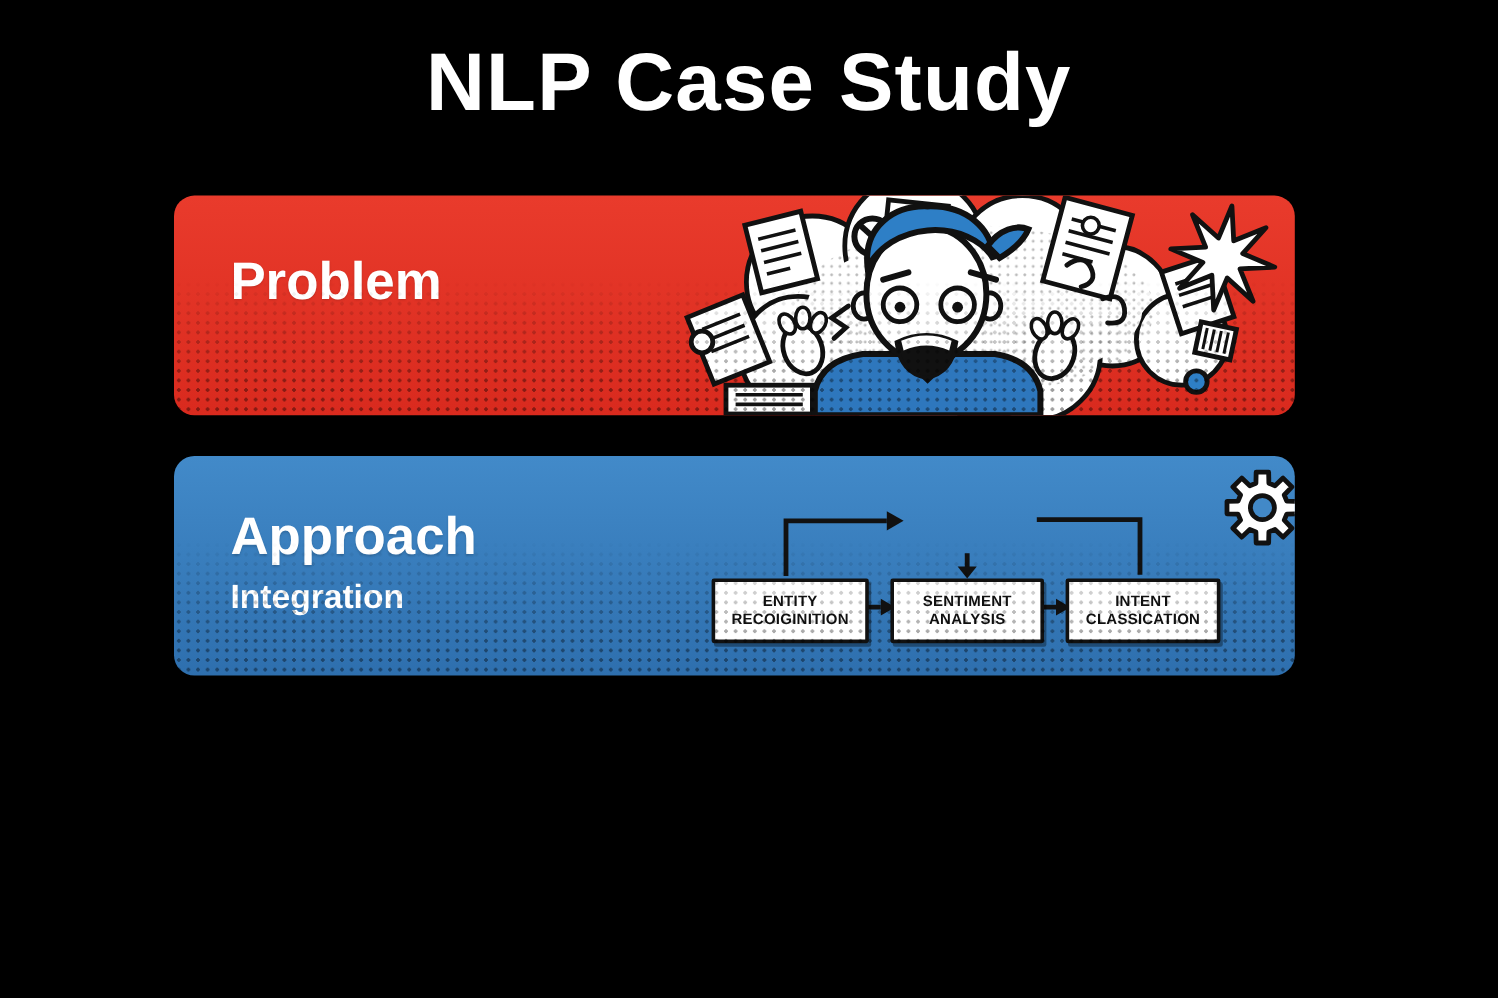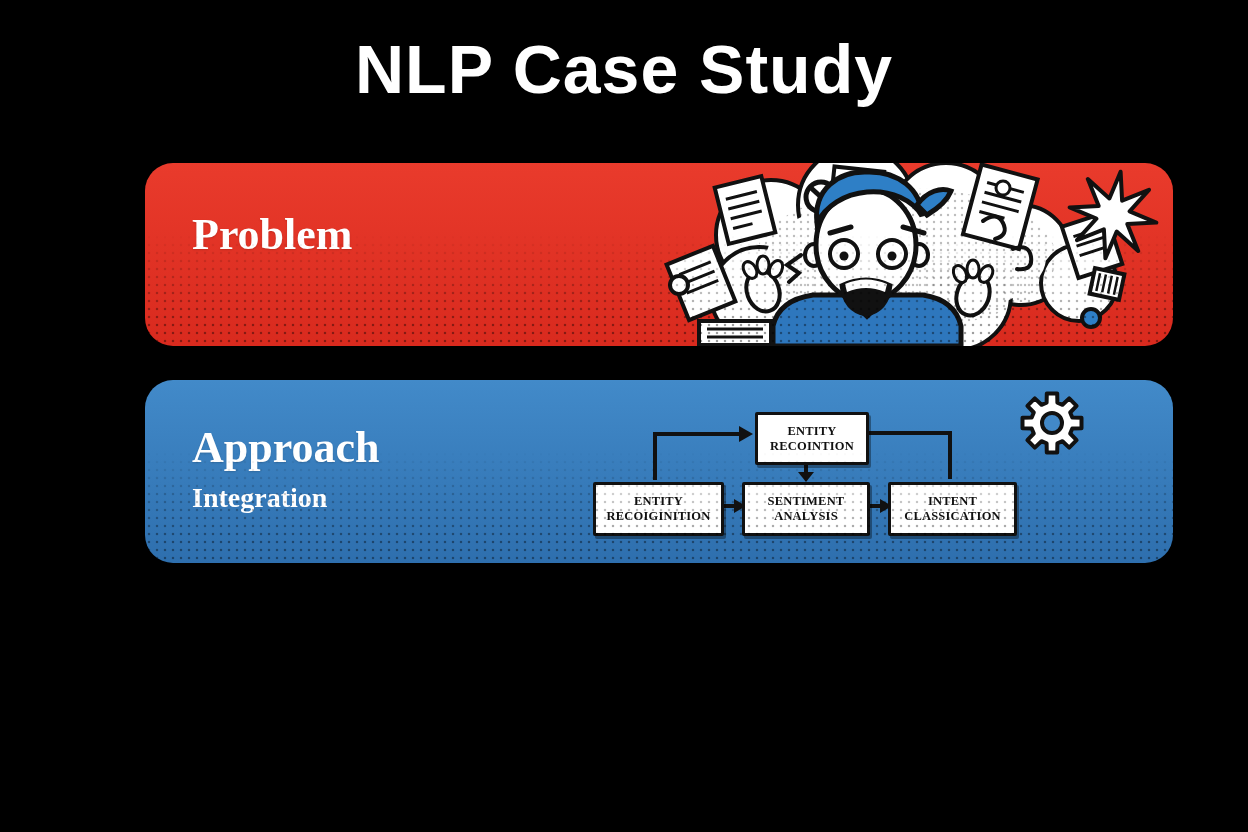--- a/index.html
+++ b/index.html
@@ -12,7 +12,7 @@
     color:#fff;font-size:68px;font-weight:bold;letter-spacing:1px;margin:0;
   }
   .band{
-    position:absolute;left:145px;width:1028px;border-radius:28px;overflow:hidden;font-family:Liberation Serif, serif;
+    position:absolute;left:145px;width:934px;border-radius:17px;overflow:hidden;
   }
   .band-problem{top:163px;height:183px;background:linear-gradient(180deg,#e93b2c 0%,#d92a1e 100%);}
   .band-approach{top:380px;height:183px;background:linear-gradient(180deg,#428ac9 0%,#2e6fae 100%);}

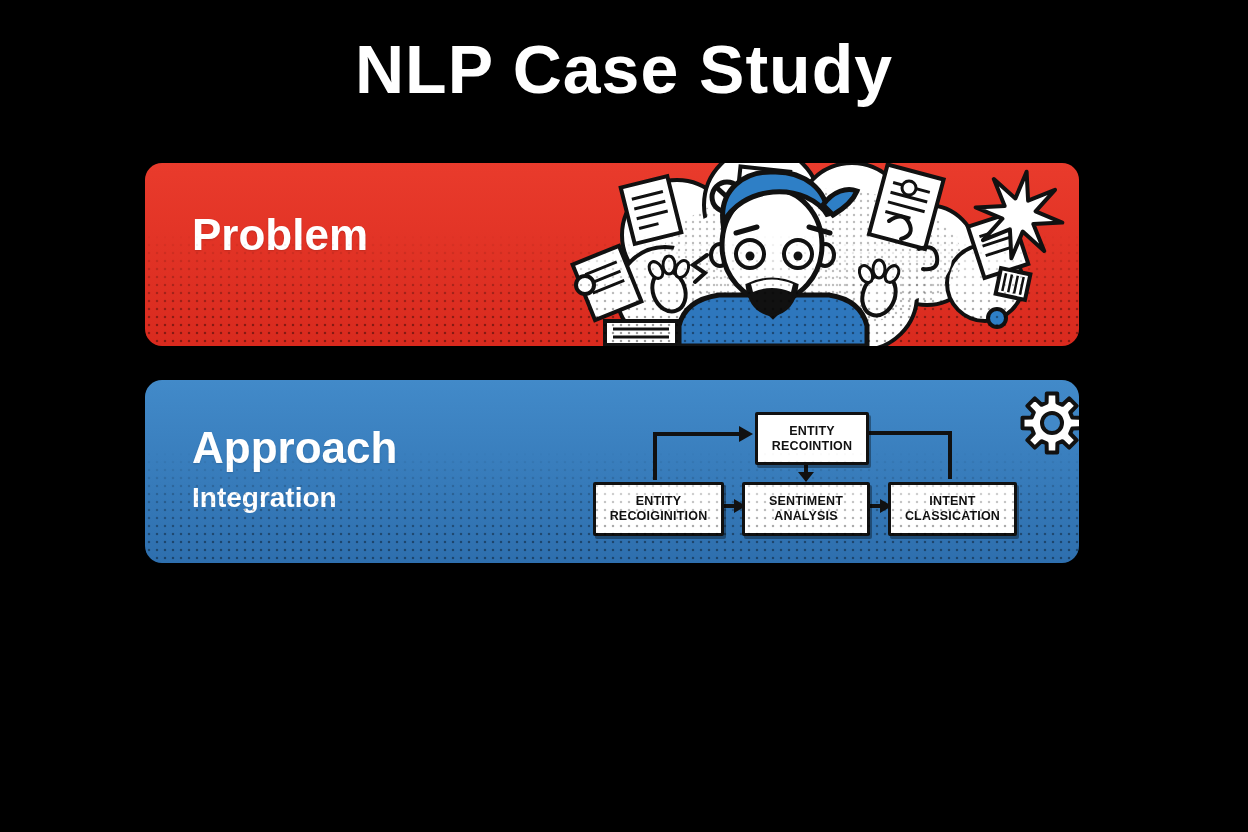--- a/index.html
+++ b/index.html
@@ -174,10 +174,6 @@
       </g>
     </svg>
 
-    <div class="fc-box" style="left:610px;top:32px;width:108px;height:47px;">
-      <span>ENTITY
-RECOINTION</span>
-    </div>
     <div class="fc-box" style="left:448px;top:102px;width:125px;height:48px;">
       <span>ENTITY
 RECOIGINITION</span>

